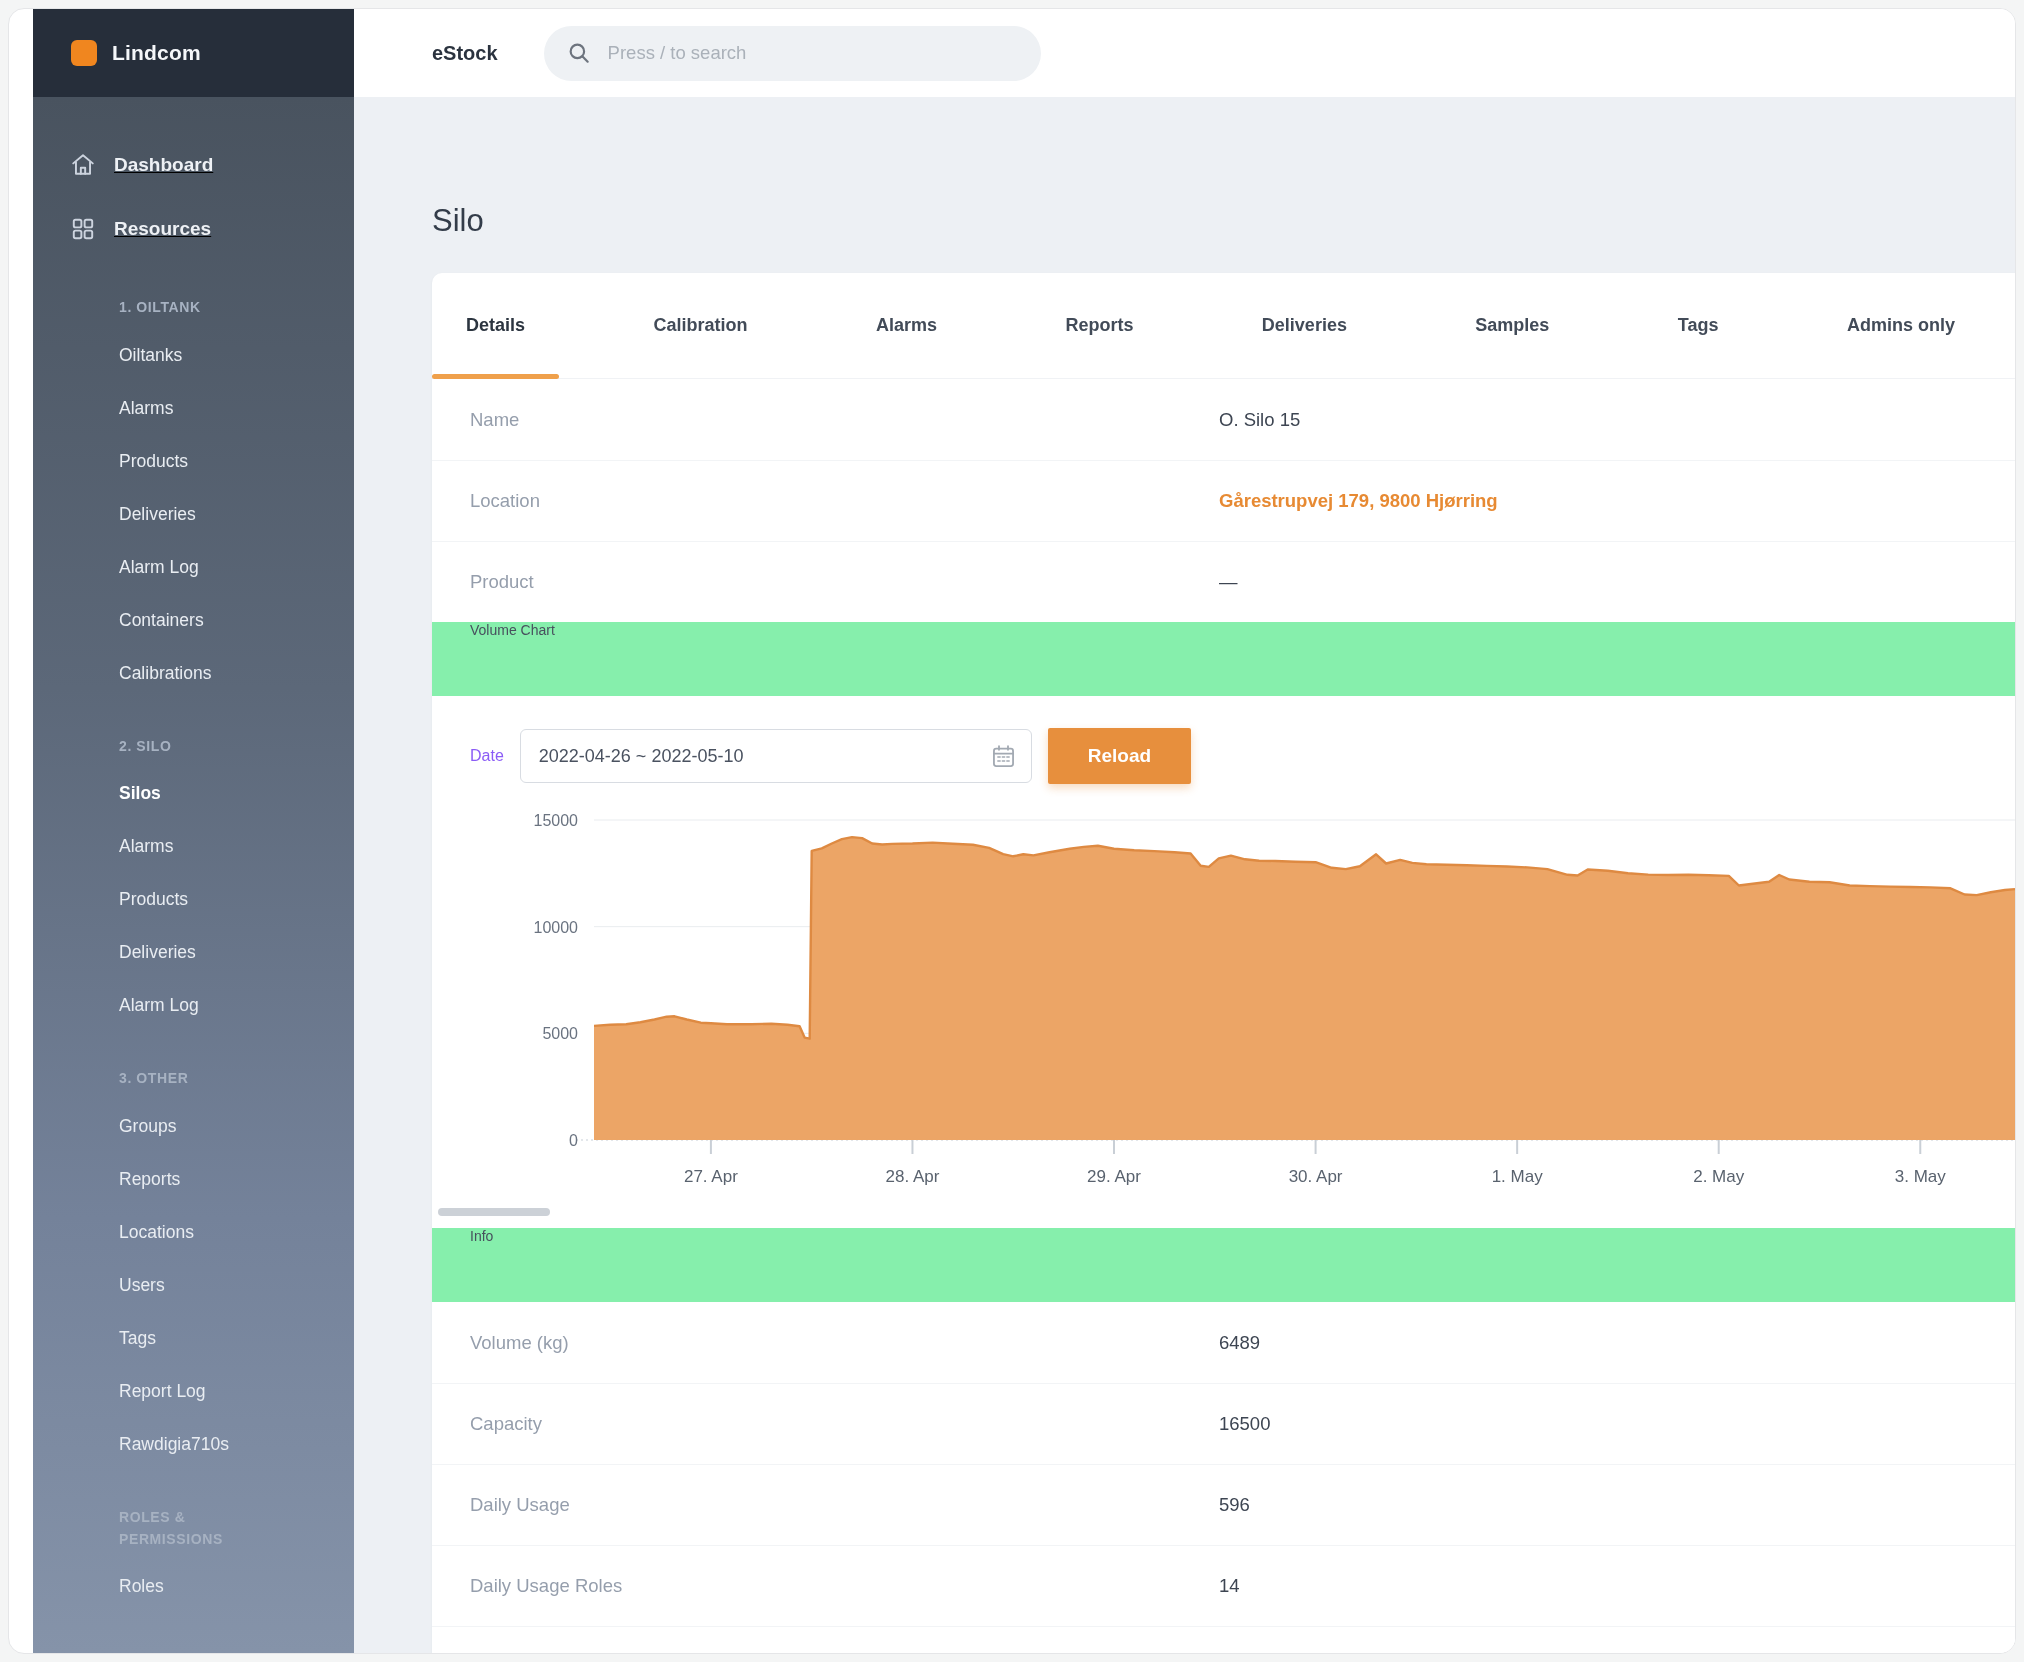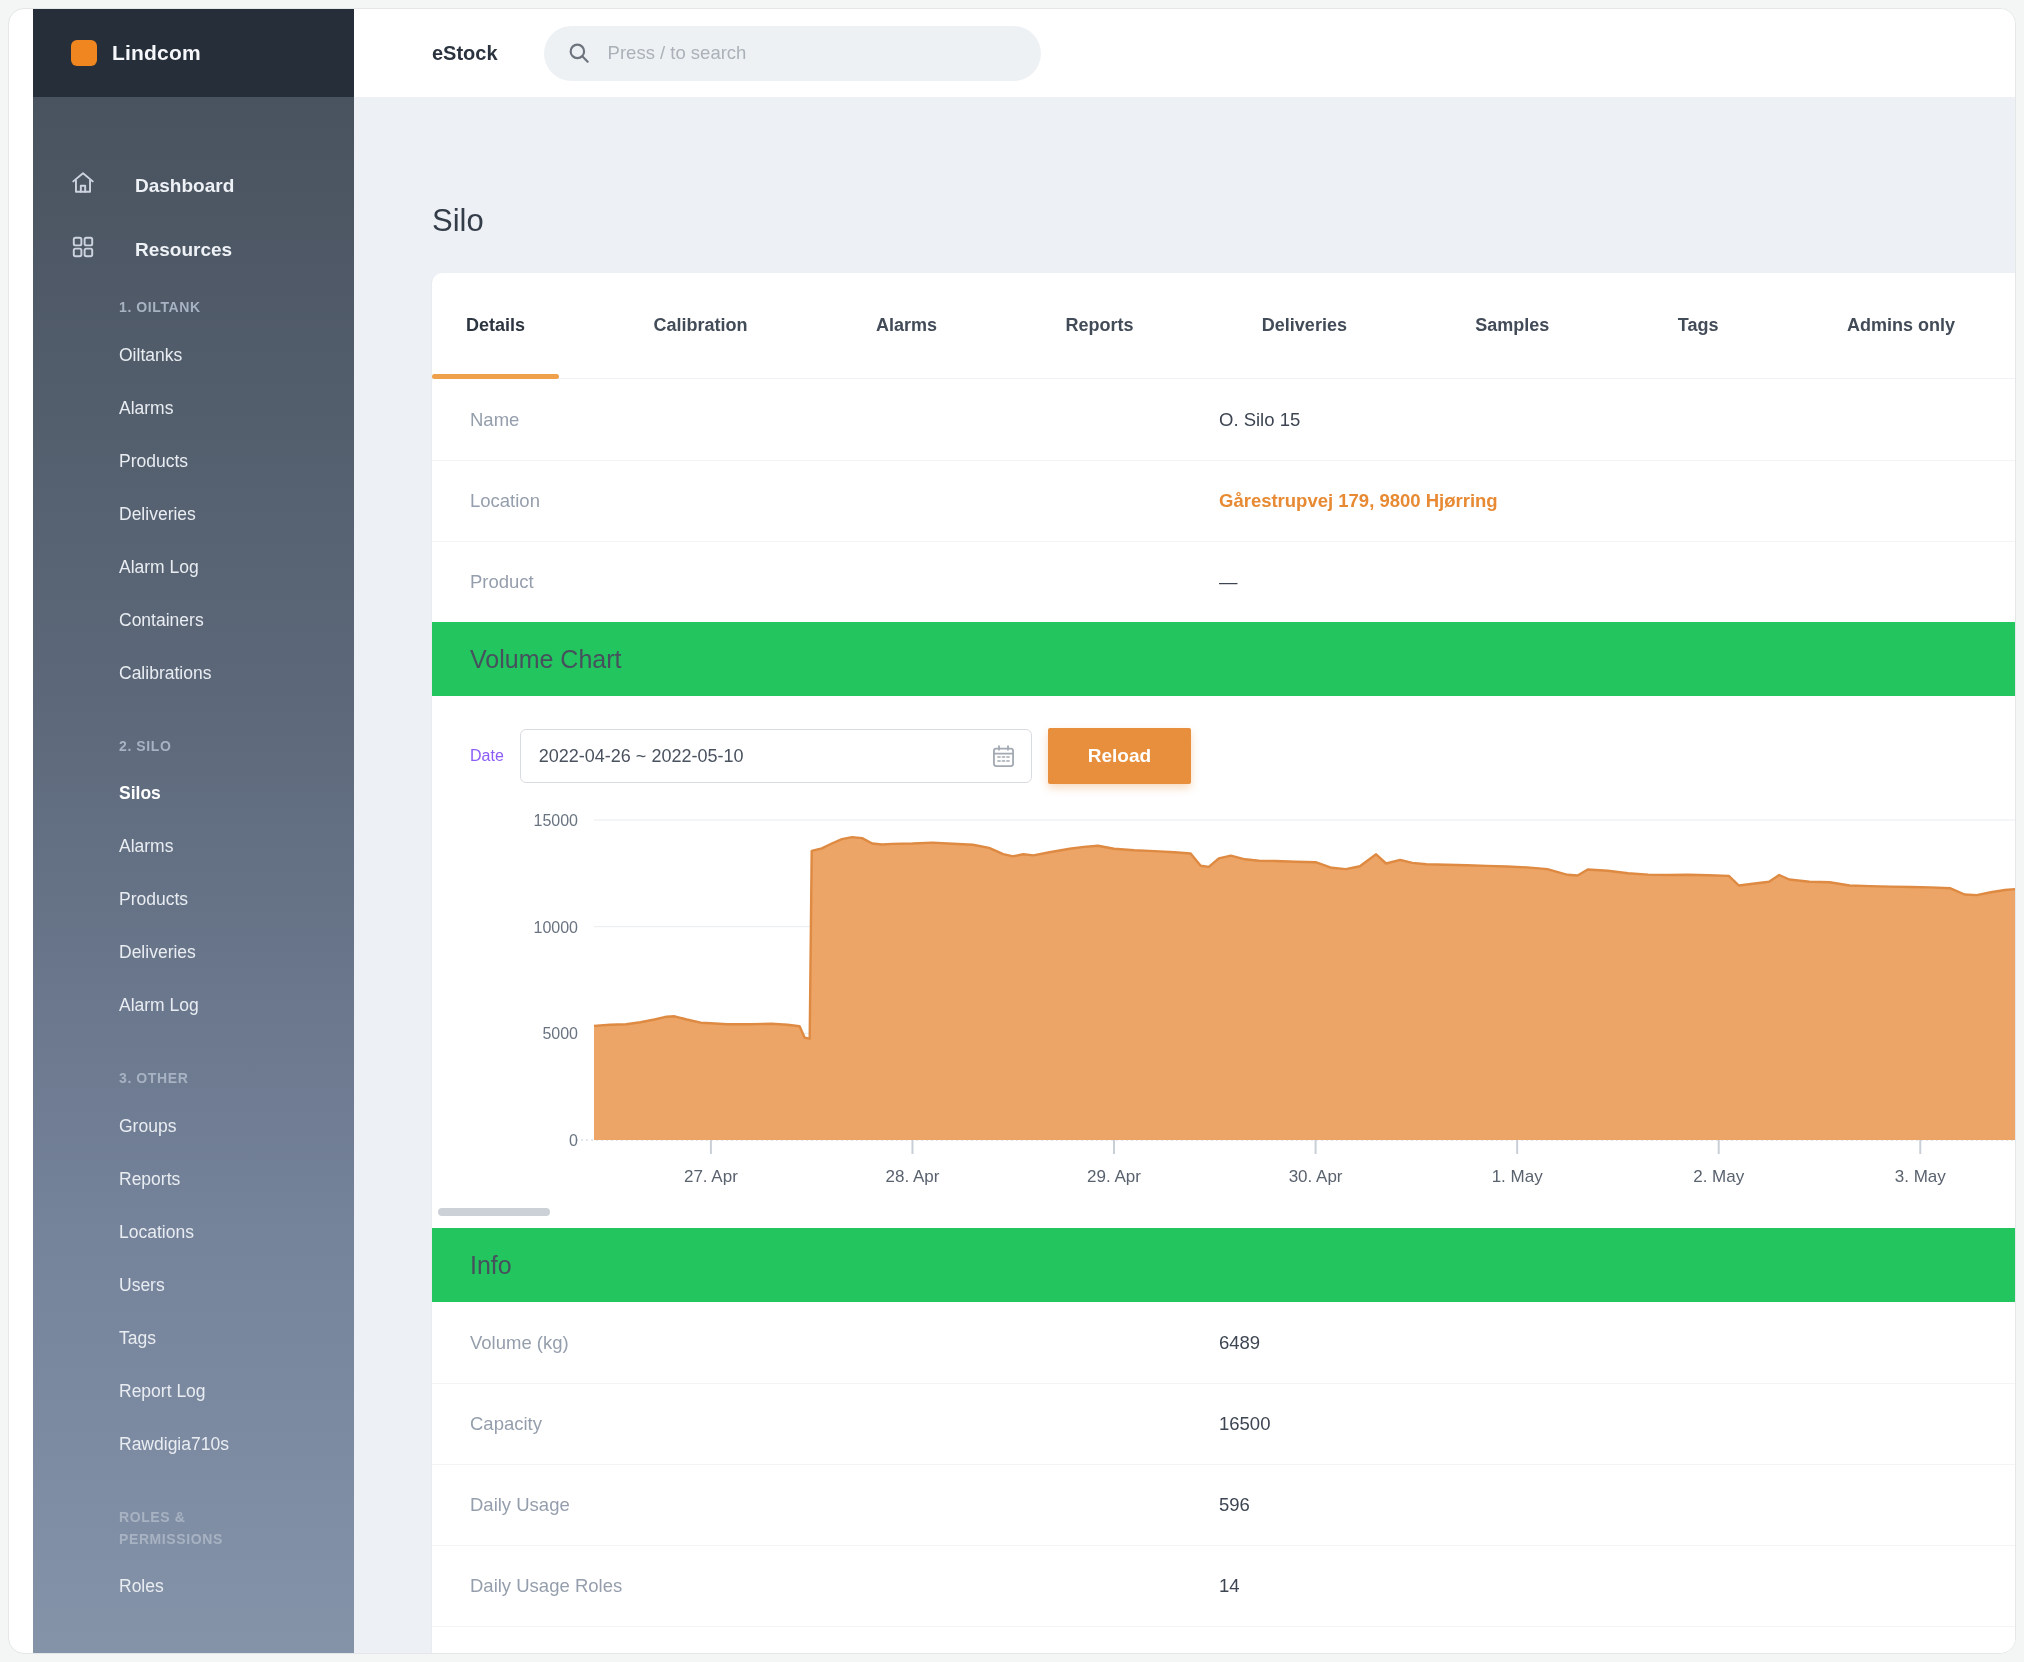--- a/index.html
+++ b/index.html
@@ -21,7 +21,7 @@
     flex:1; background:linear-gradient(180deg,#49535f 0%,#5c6879 38%,#74829a 72%,#8593a9 100%);
     padding-top:36px; overflow:hidden;
   }
-  .nav-row { display:flex; align-items:flex-end; gap:38px; padding-left:36px; height:64px; cursor:pointer; }
+  .nav-row { display:flex; align-items:center; gap:17px; padding-left:36px; height:64px; cursor:pointer;text-decoration:underline; }
   .nav-row .nav-ico { width:28px; height:28px; display:flex; align-items:center; justify-content:center; }
   .nav-row .nav-label { color:#eef1f5; font-size:19px; font-weight:600; }
   .nav-section-title {

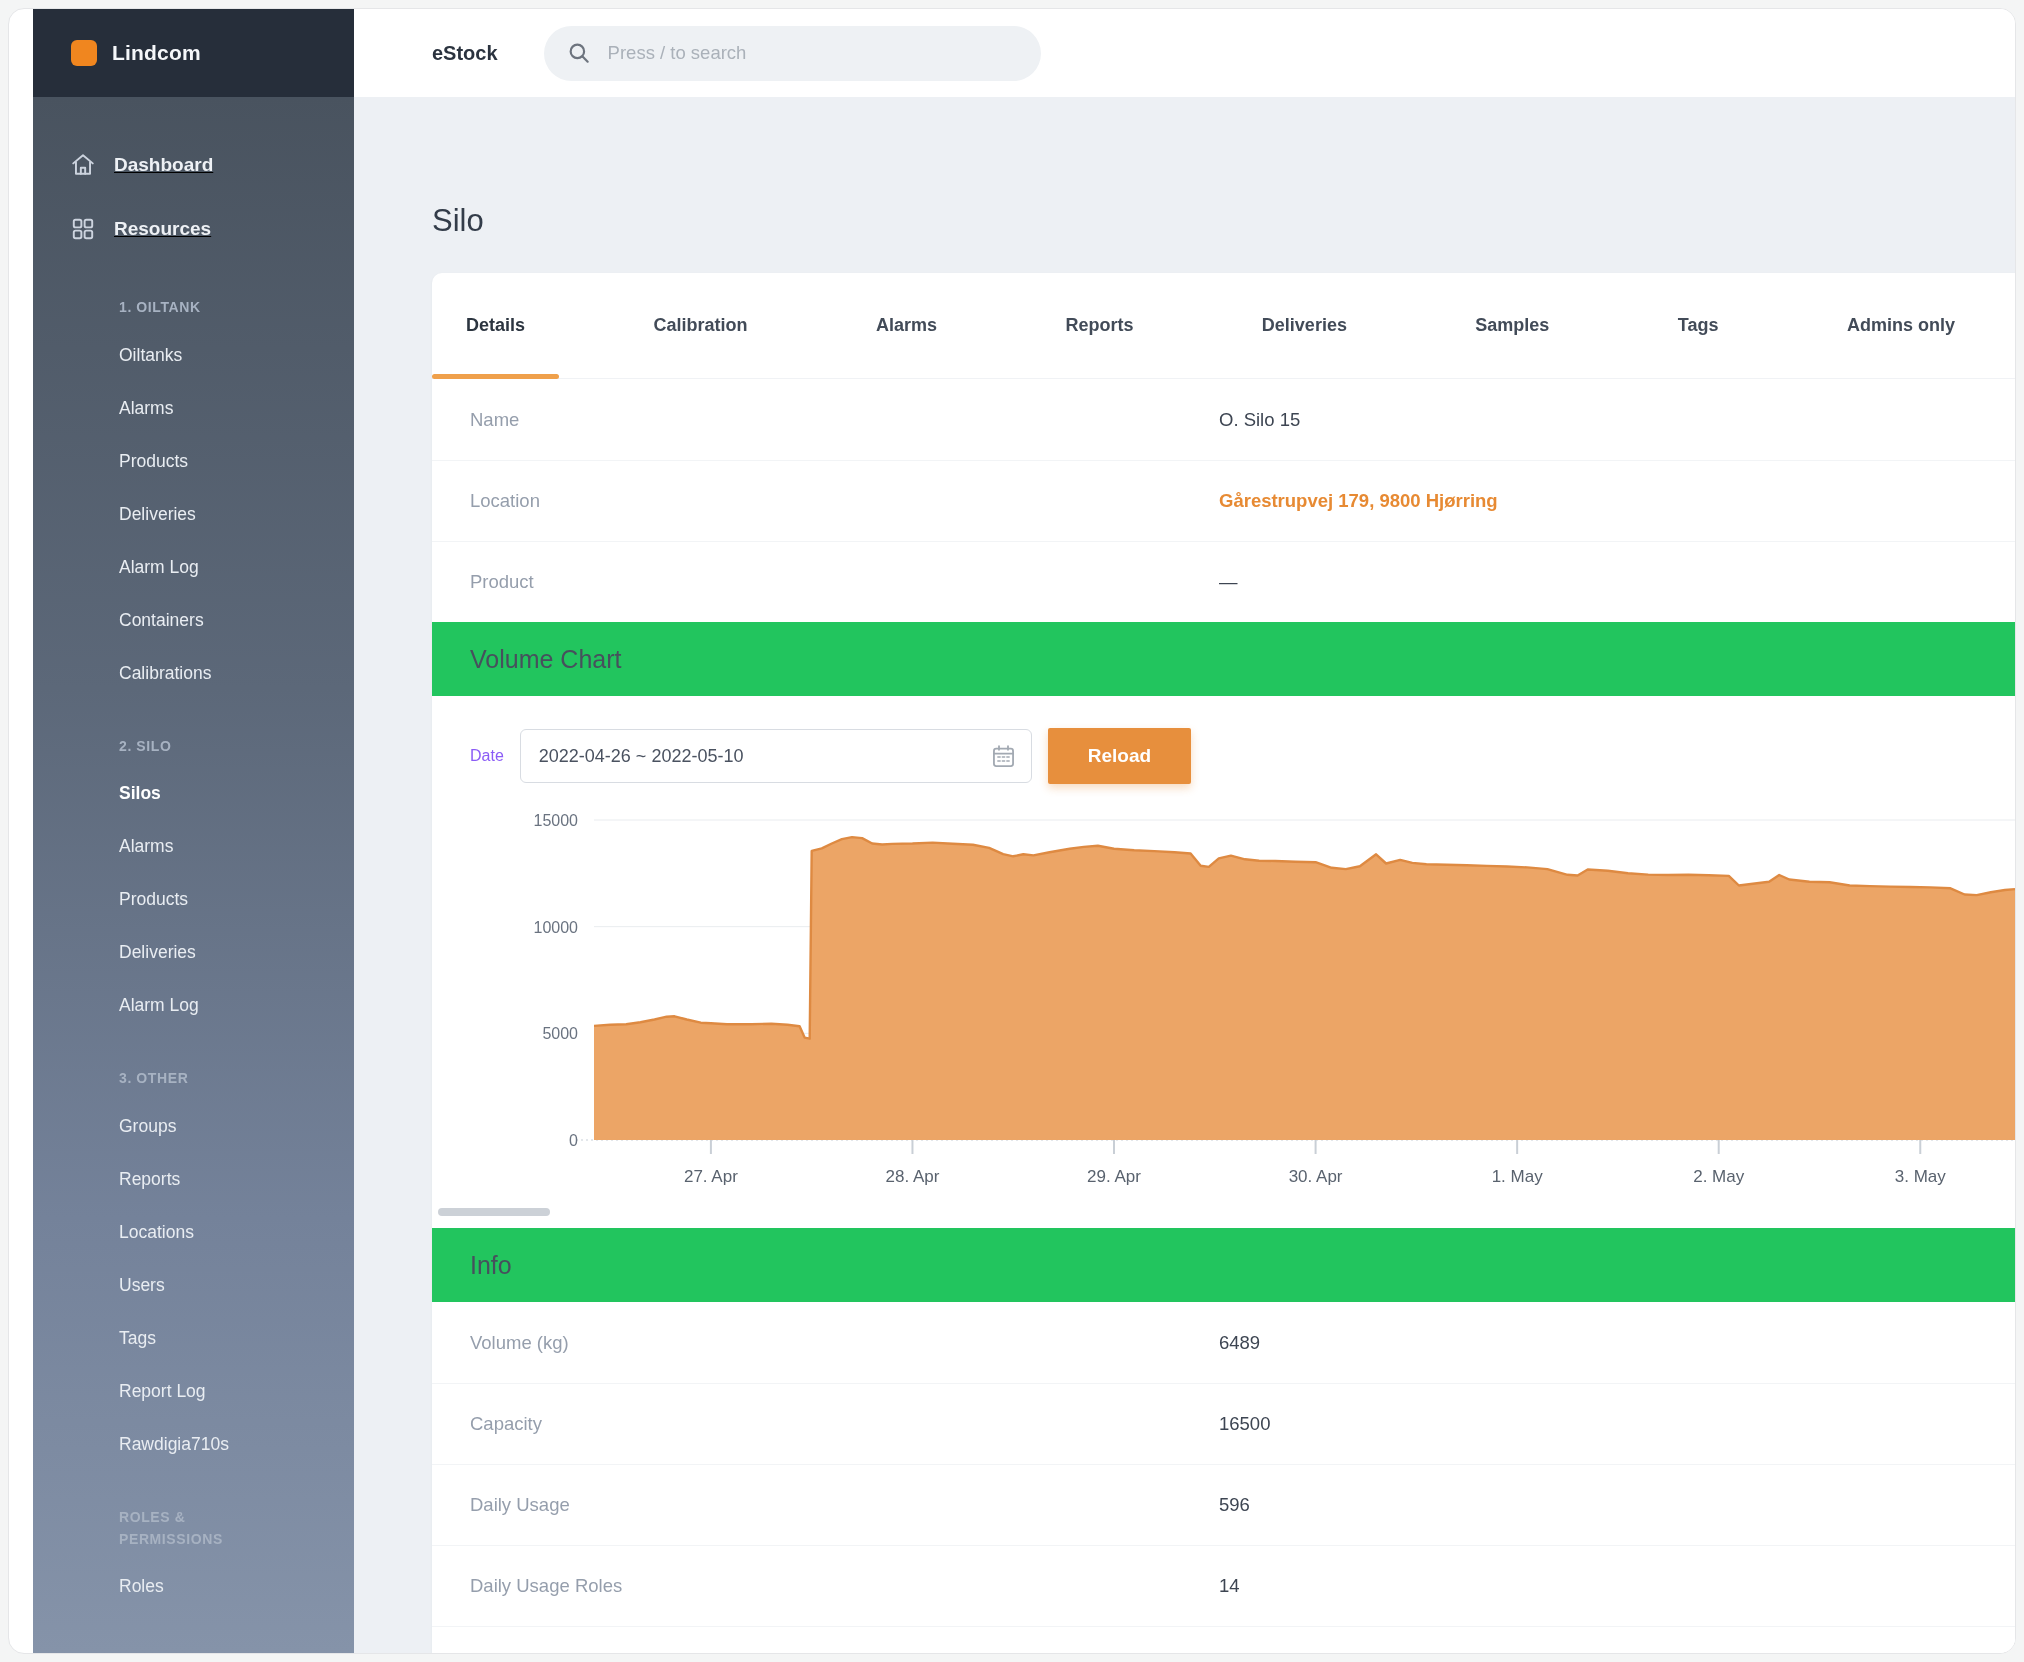--- a/index.html
+++ b/index.html
@@ -63,8 +63,8 @@
   .kv-label { flex:0 0 787px; padding-left:38px; color:#959eac; font-size:18.5px; }
   .kv-value { color:#3d4552; font-size:18.5px; }
   .kv-value.link { color:#e78a33; font-weight:700; cursor:pointer; }
-  .section-head { height:74px; background:#22c55e; display:flex; align-items:center;
-    padding-left:38px; color:#47505d; font-size:25px; }
+  .section-head { height:74px; background:#86efac; display:flex; align-items:flex-start;
+    padding-left:38px; color:#47505d; font-size:14px; }
   
   .chart-block { padding:32px 0 6px 38px; background:#fff; }
   .date-row { display:flex; align-items:center; gap:16px; }

